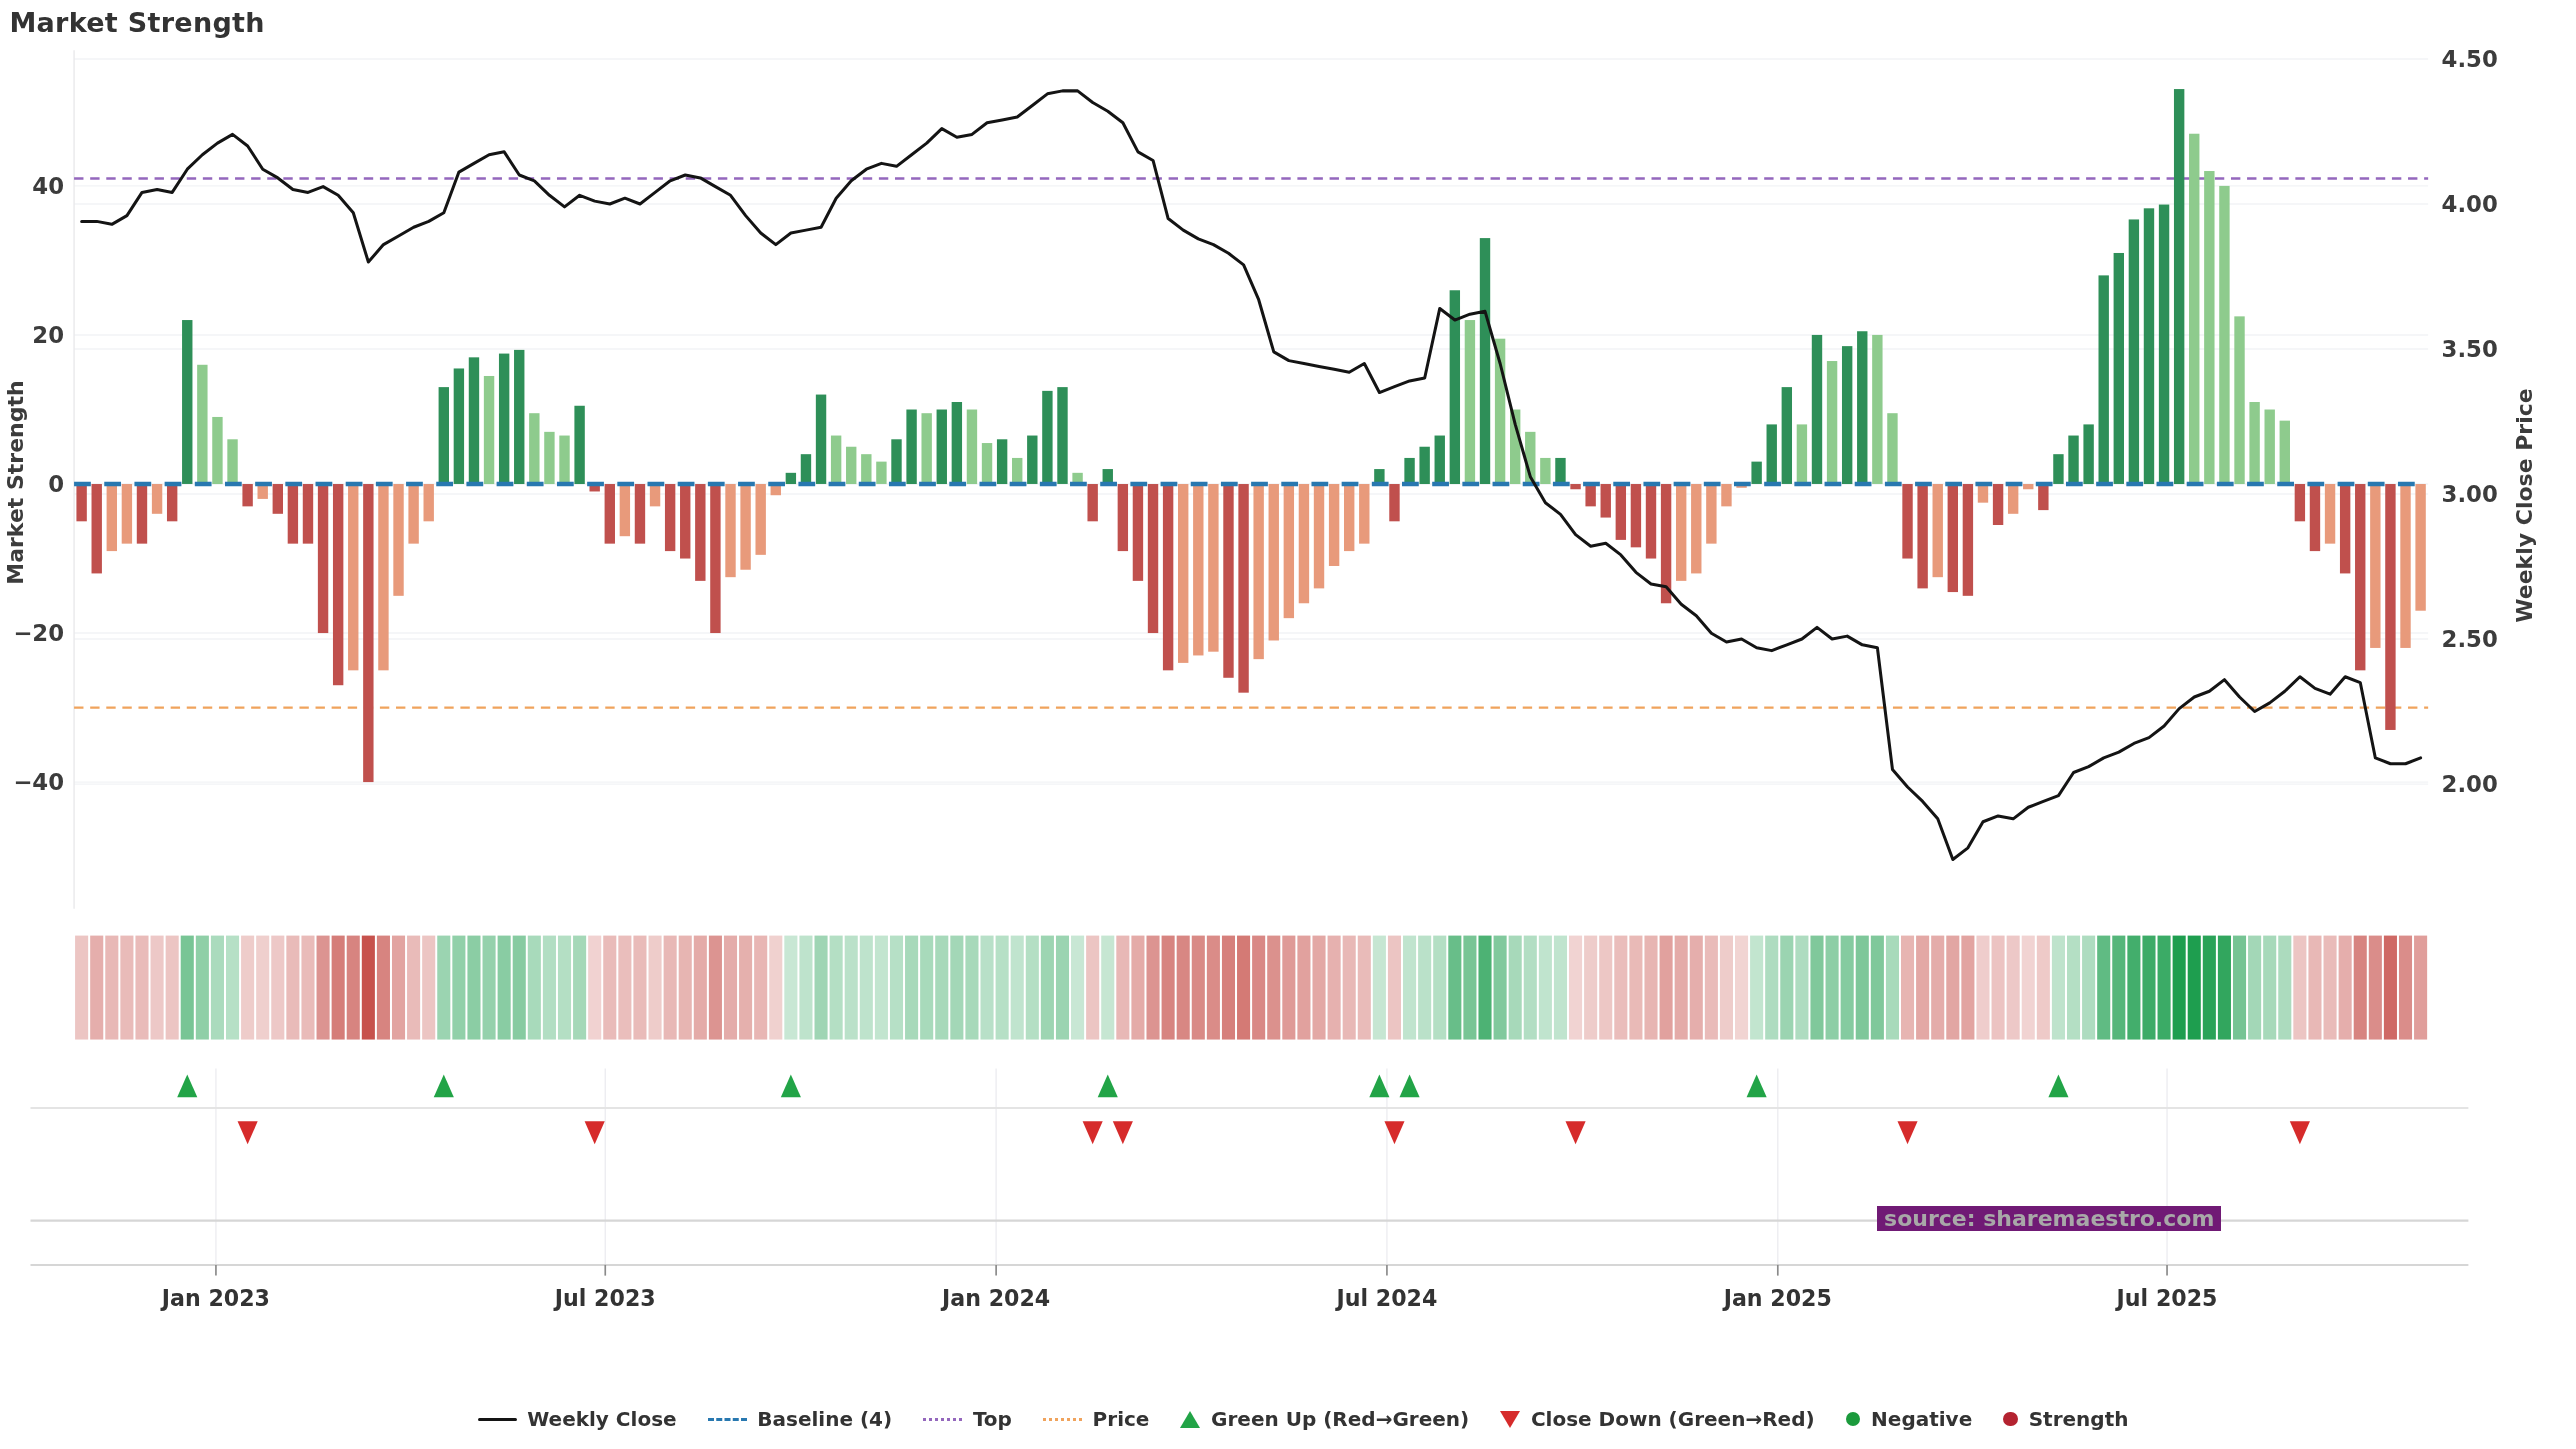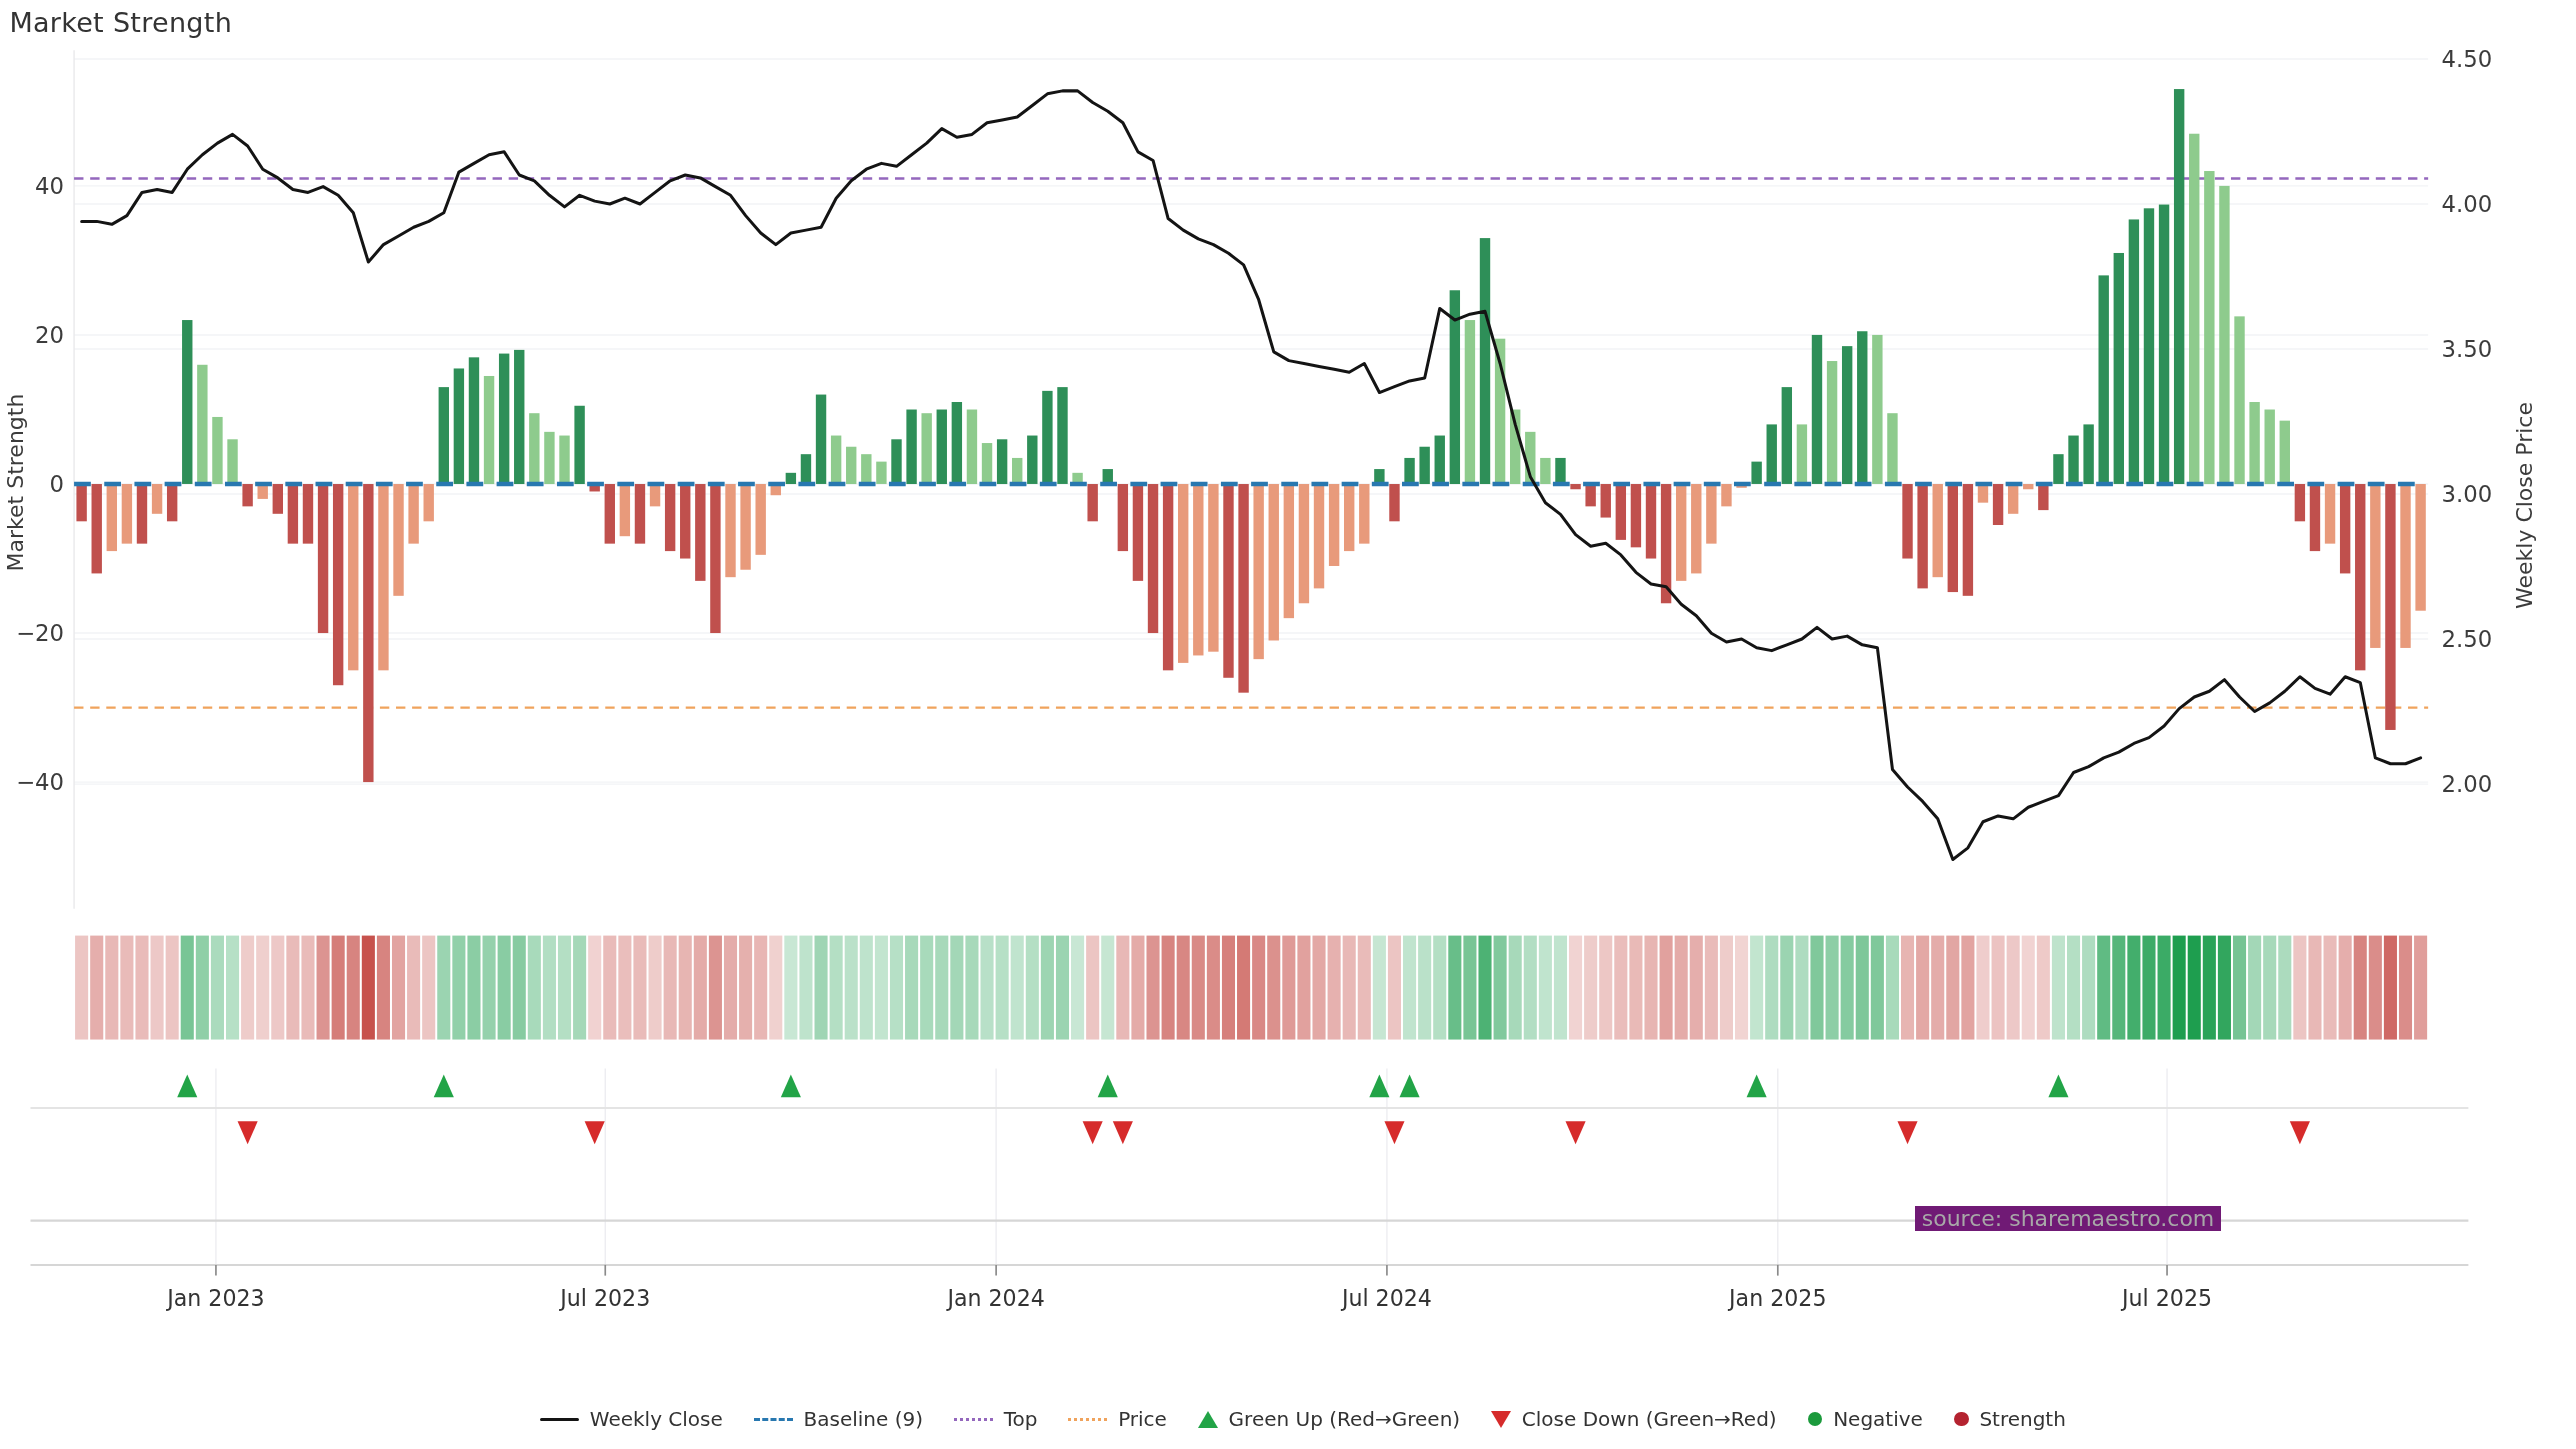--- a/index.html
+++ b/index.html
@@ -4,7 +4,7 @@
 <style>
   html,body{margin:0;padding:0;width:2576px;height:1449px;background:#ffffff;overflow:hidden;
             font-family:"DejaVu Sans","Liberation Sans",sans-serif;}
-  .fig{position:absolute;left:0;top:0;width:2256px;height:1449px;}
+  .fig{position:absolute;left:0;top:0;width:2256px;height:1449px;font-weight:bold;}
   .title{position:absolute;left:9.4px;top:6.7px;font-size:27px;color:#333;letter-spacing:0.3px;}
   .ylabel{position:absolute;font-size:22px;color:#3c3c3c;white-space:nowrap;}
   .ylabel.left{left:-119px;top:470px;transform:rotate(-90deg);transform-origin:center;width:268px;text-align:center;}

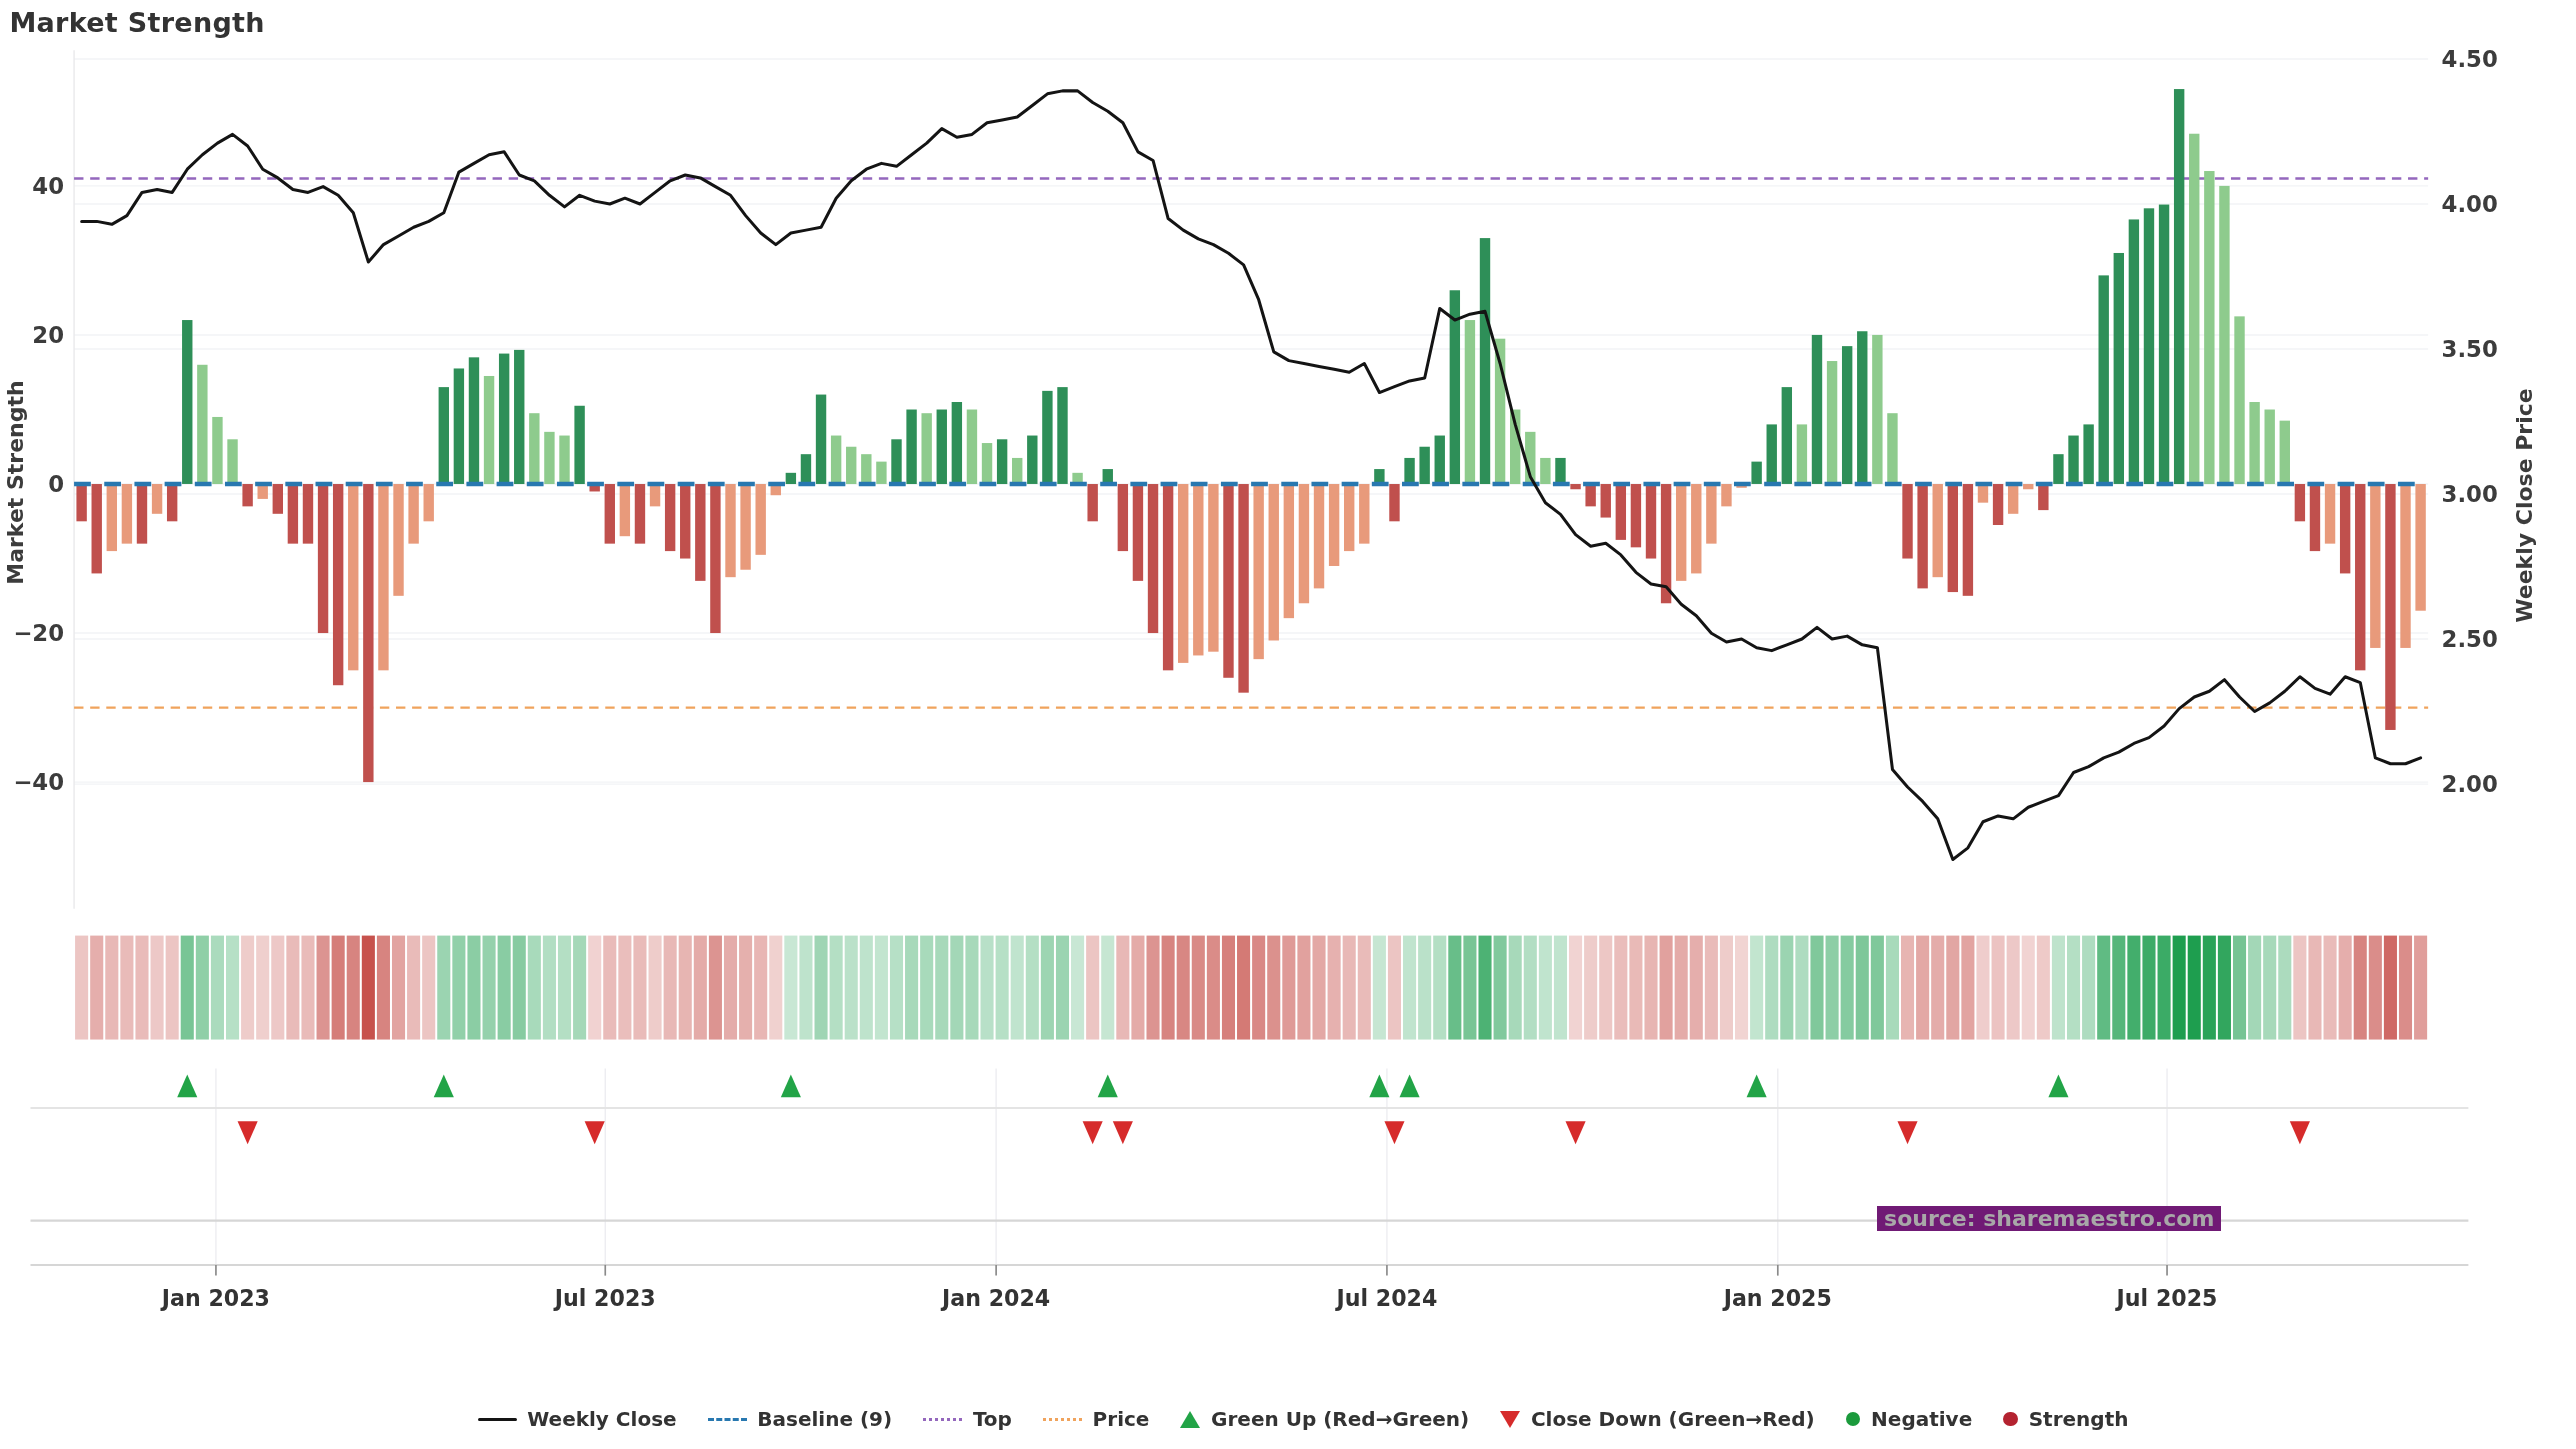--- a/index.html
+++ b/index.html
@@ -430,7 +430,7 @@
       </div>
       <div class="legend-item">
         <span class="ls ls-dash"></span>
-        <span>Baseline (9)</span>
+        <span>Baseline (4)</span>
       </div>
       <div class="legend-item">
         <span class="ls ls-dot-purple"></span>

